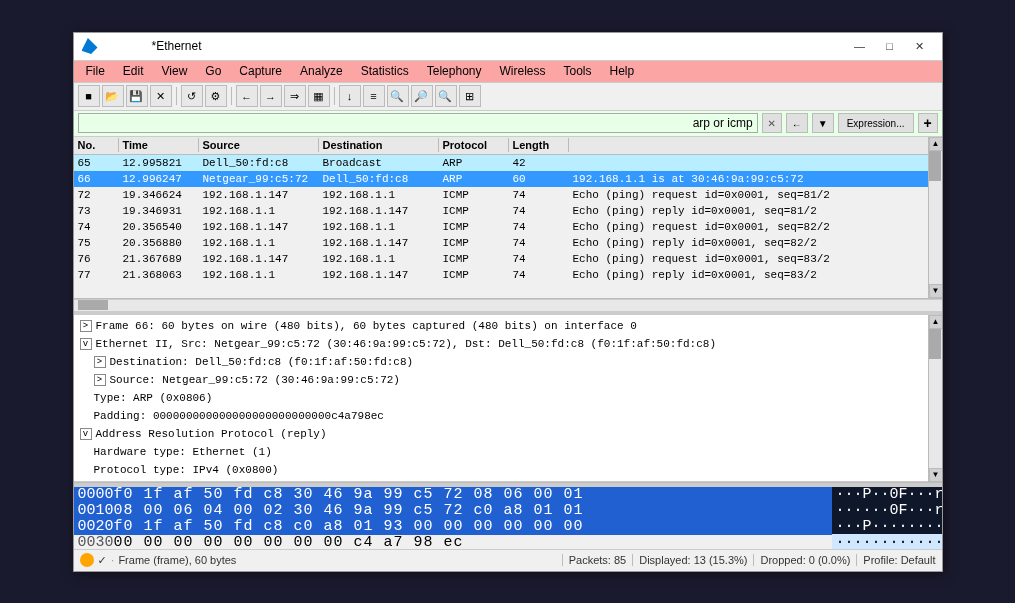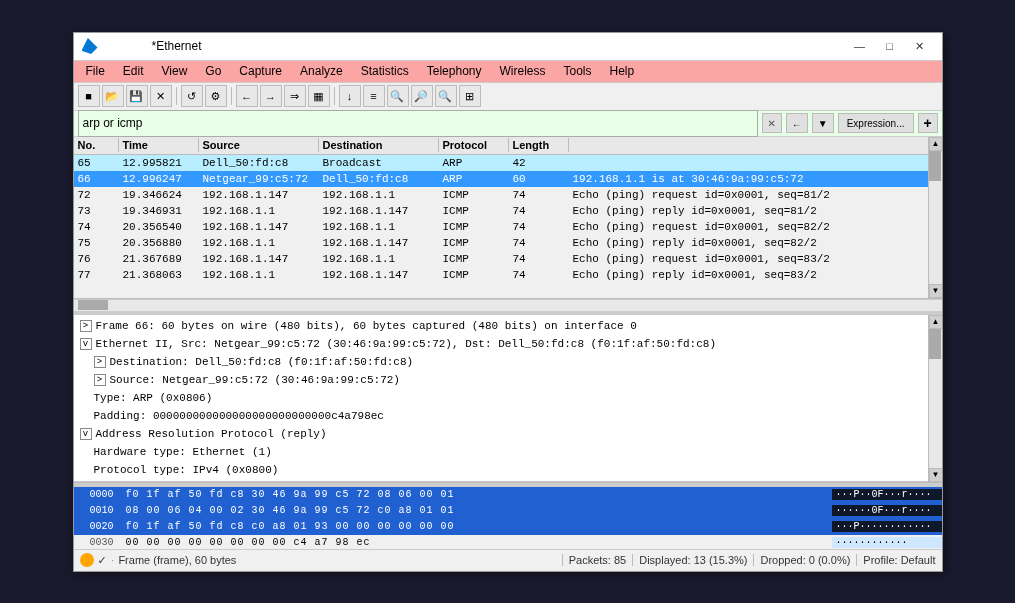--- a/index.html
+++ b/index.html
@@ -118,13 +118,14 @@
     }
     .filter-input {
       flex: 1;
-      height: 27px;
+      height: 20px;
       border: 1px solid #aaa;
       background: #e8ffe8;
       padding: 0 4px;
       font-size: 12px;
       font-family: inherit;
       outline: none;
+      text-align: right;
     }
     .filter-clear-btn {
       width: 20px;

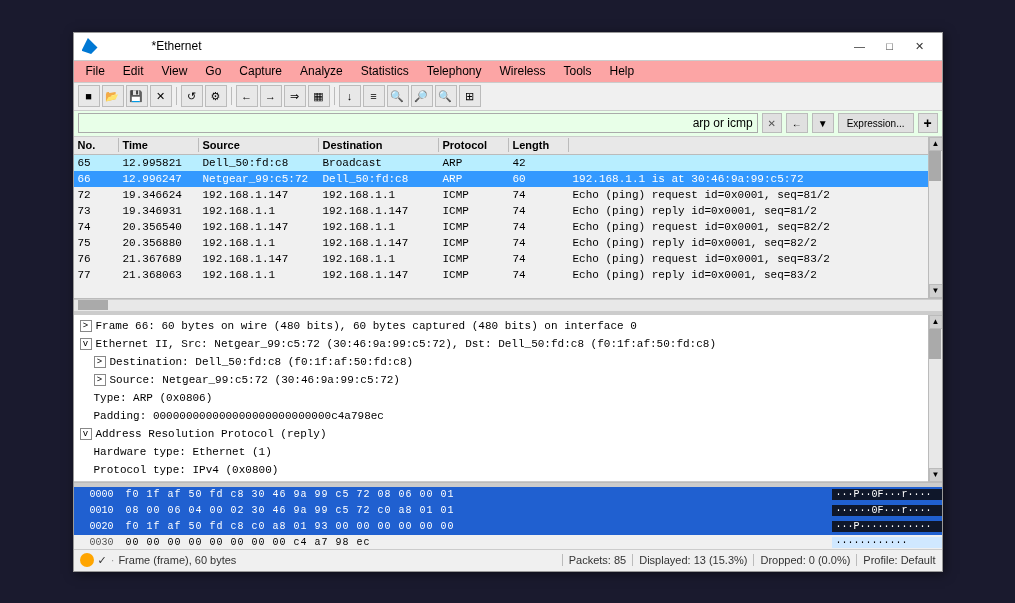--- a/index.html
+++ b/index.html
@@ -239,9 +239,8 @@
       display: flex;
       height: 16px;
       align-items: center;
-      font-size: 10px;
+      font-size: 15px;
       font-family: 'Consolas', 'Courier New', monospace;
-      padding-left: 12px;
     }
     .hex-row.selected { background: #2060d0; color: #fff; }
     .hex-offset {

